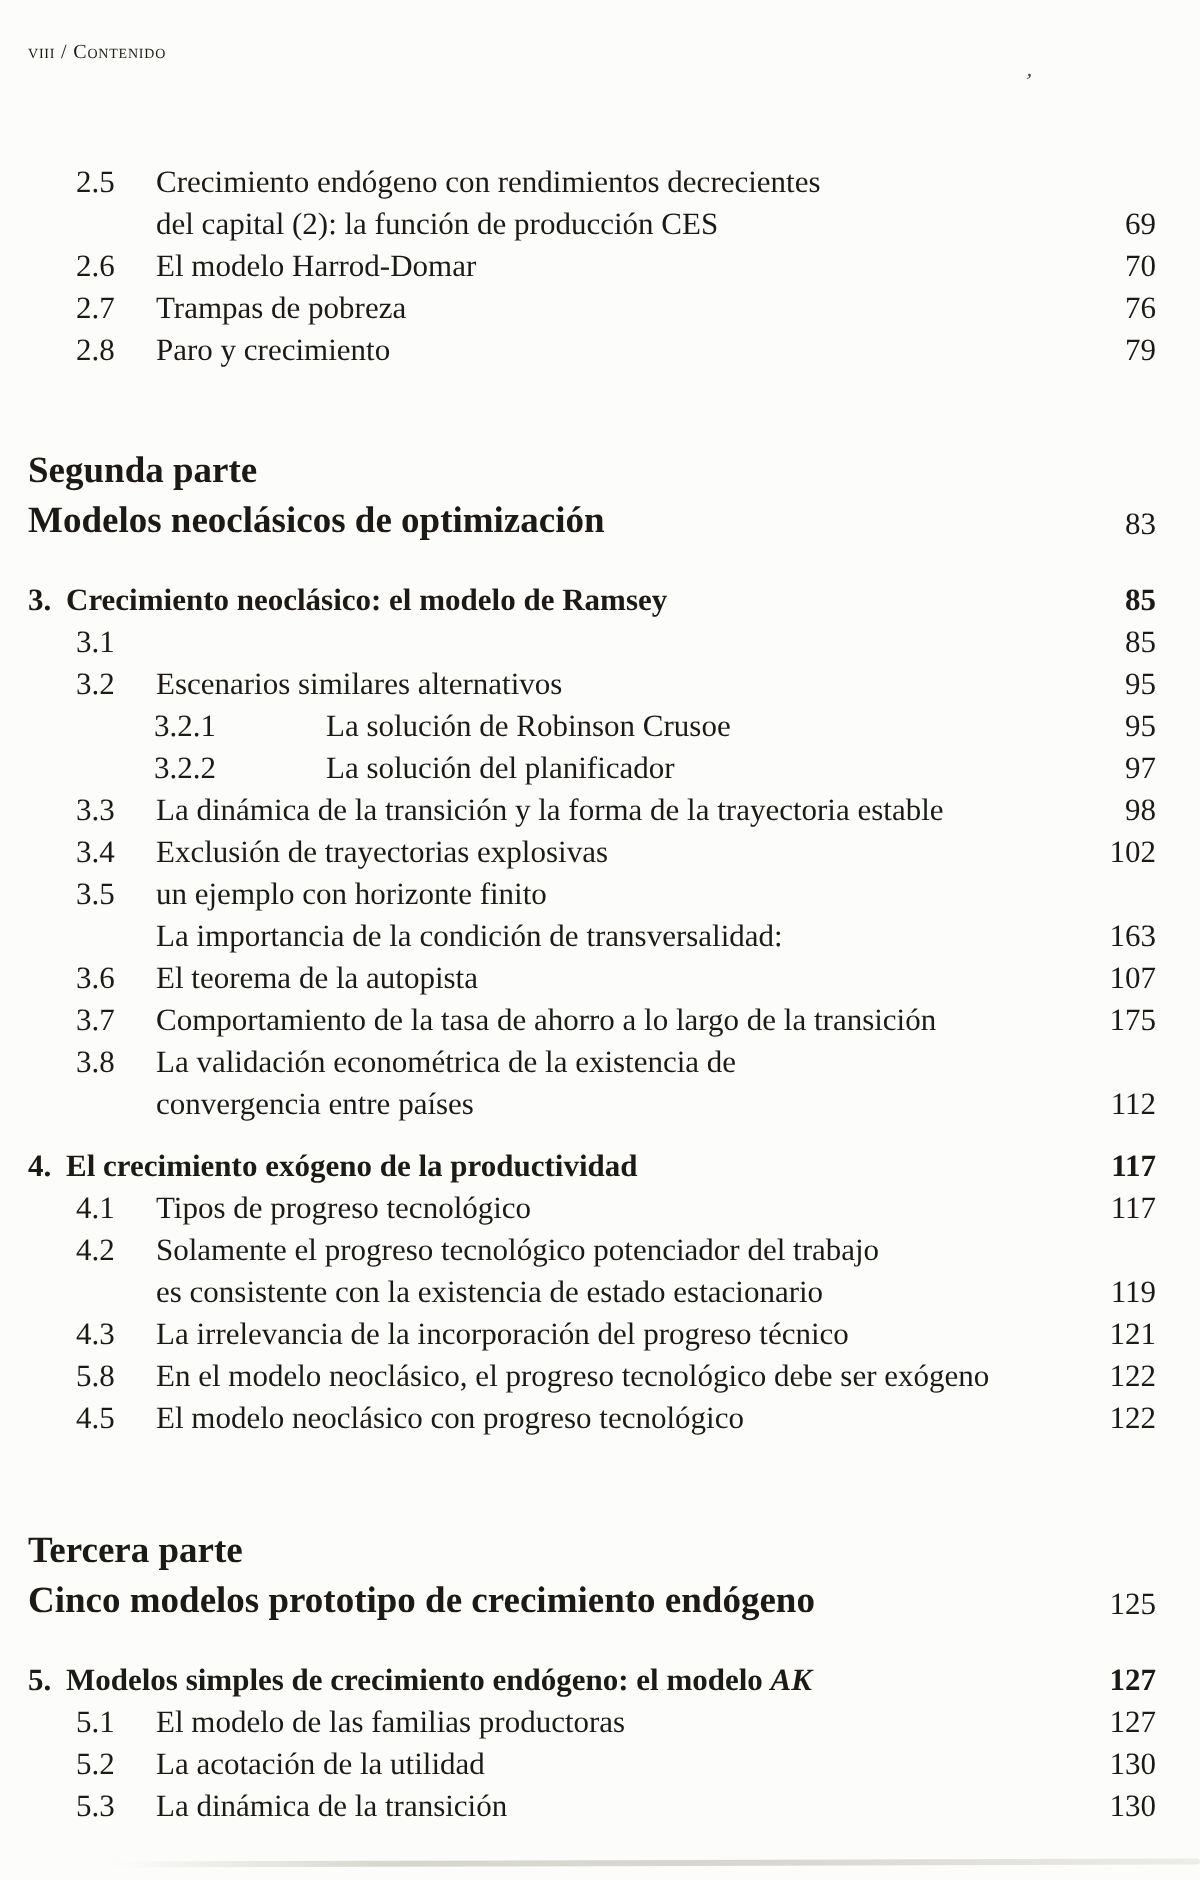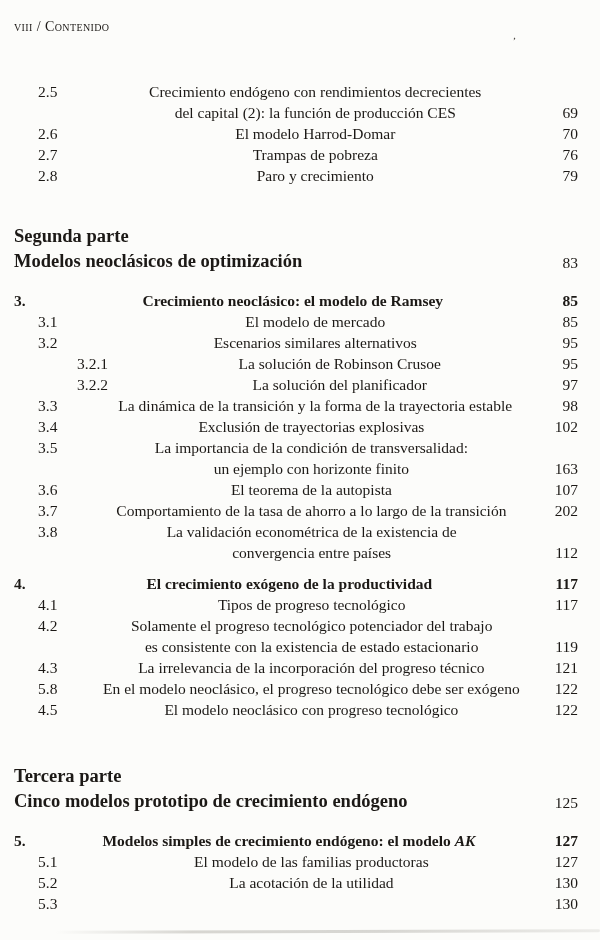--- a/index.html
+++ b/index.html
@@ -16,7 +16,7 @@
   
   .running-header{
     font-variant:small-caps;
-    font-size:14px;line-height:21px;
+    font-size:10px;line-height:21px;
     letter-spacing:.4px;
   }
 

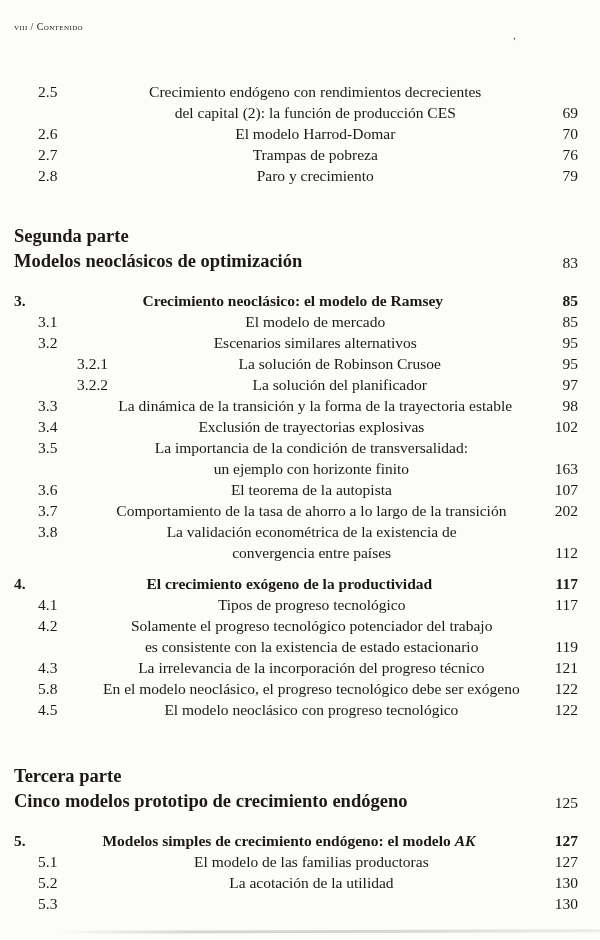--- a/index.html
+++ b/index.html
@@ -23,7 +23,7 @@
   
   .row{display:flex;font-size:15.5px;line-height:21px;}
   .row .num{flex:0 0 auto;align-self:flex-start;}
-  .row .txt{flex:1 1 auto;padding-right:10px;text-align:center;}
+  .row .txt{flex:1 1 auto;padding-right:10px;}
   .row .txt .line{display:block;}
   .row .pg{flex:0 0 auto;align-self:flex-end;margin-left:auto;text-align:center;}
 

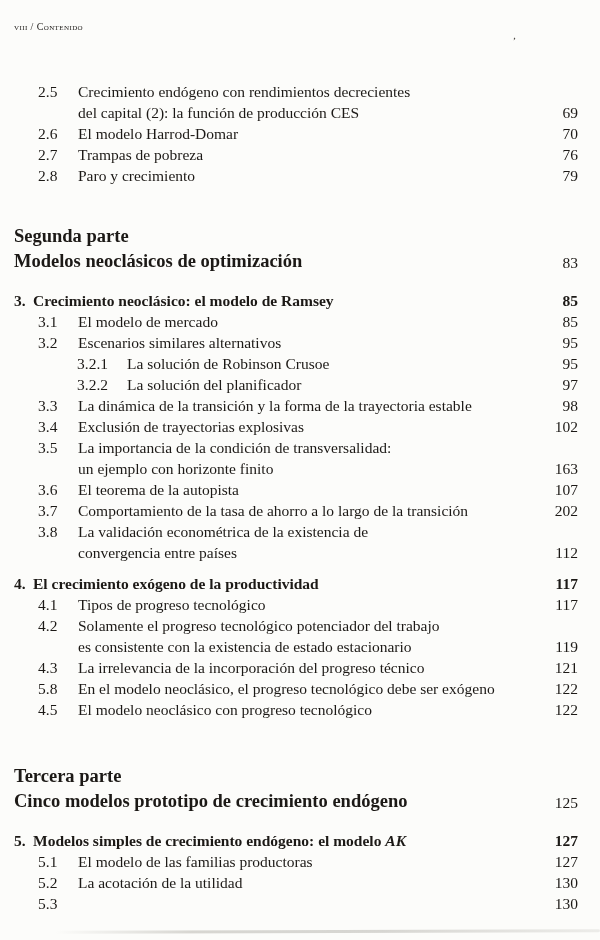--- a/index.html
+++ b/index.html
@@ -112,9 +112,6 @@
         </div>
         <div class="row lvl1">
           <span class="num">3.1</span>
-          <span class="txt">
-            <span class="line">El modelo de mercado</span>
-          </span>
           <span class="pg">85</span>
         </div>
         <div class="row lvl1">

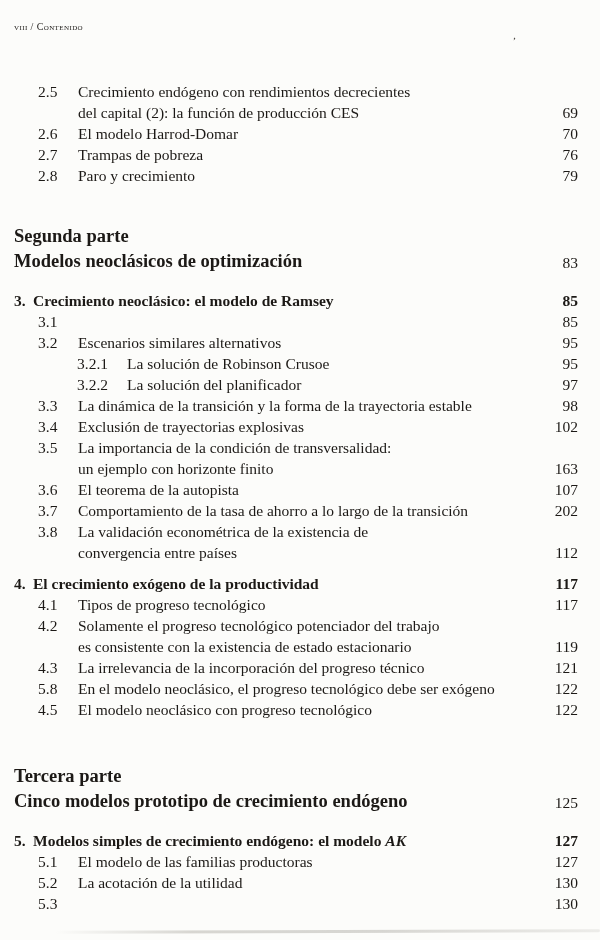--- a/index.html
+++ b/index.html
@@ -28,7 +28,7 @@
   .row .pg{flex:0 0 auto;align-self:flex-end;margin-left:auto;text-align:center;}
 
   .lvl1{padding-left:24px;}  .lvl1 .num{width:40px;}
-  .lvl2{padding-left:63px;}  .lvl2 .num{width:50px;}
+  .lvl2{padding-left:63px;gap:36px;}  .lvl2 .num{width:50px;}
 
   
   .chap{font-weight:bold;}

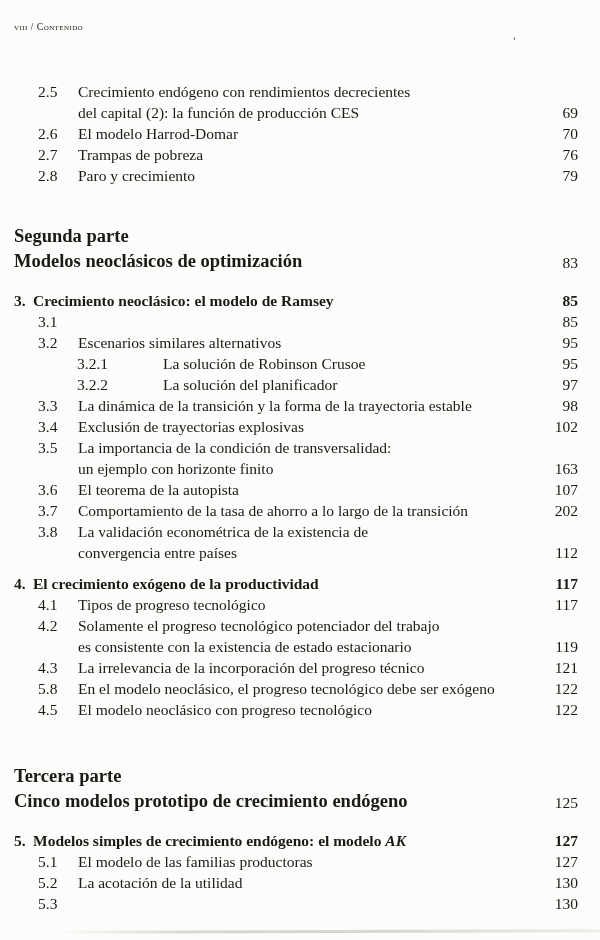--- a/index.html
+++ b/index.html
@@ -152,8 +152,8 @@
         <div class="row lvl1">
           <span class="num">3.5</span>
           <span class="txt">
+            <span class="line">un ejemplo con horizonte finito</span>
             <span class="line">La importancia de la condición de transversalidad:</span>
-            <span class="line">un ejemplo con horizonte finito</span>
           </span>
           <span class="pg">163</span>
         </div>

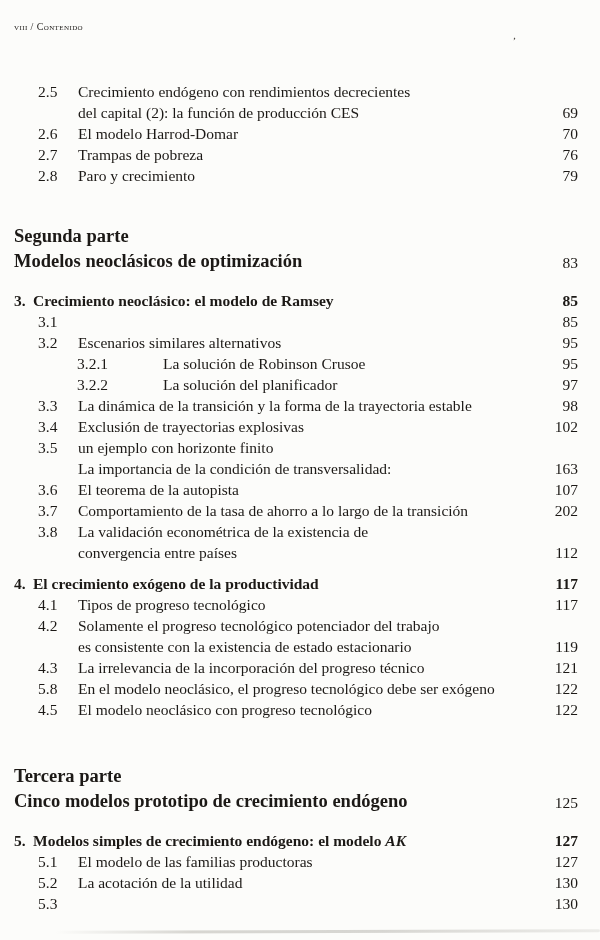--- a/index.html
+++ b/index.html
@@ -169,7 +169,7 @@
           <span class="txt">
             <span class="line">Comportamiento de la tasa de ahorro a lo largo de la transición</span>
           </span>
-          <span class="pg">202</span>
+          <span class="pg">175</span>
         </div>
         <div class="row lvl1">
           <span class="num">3.8</span>

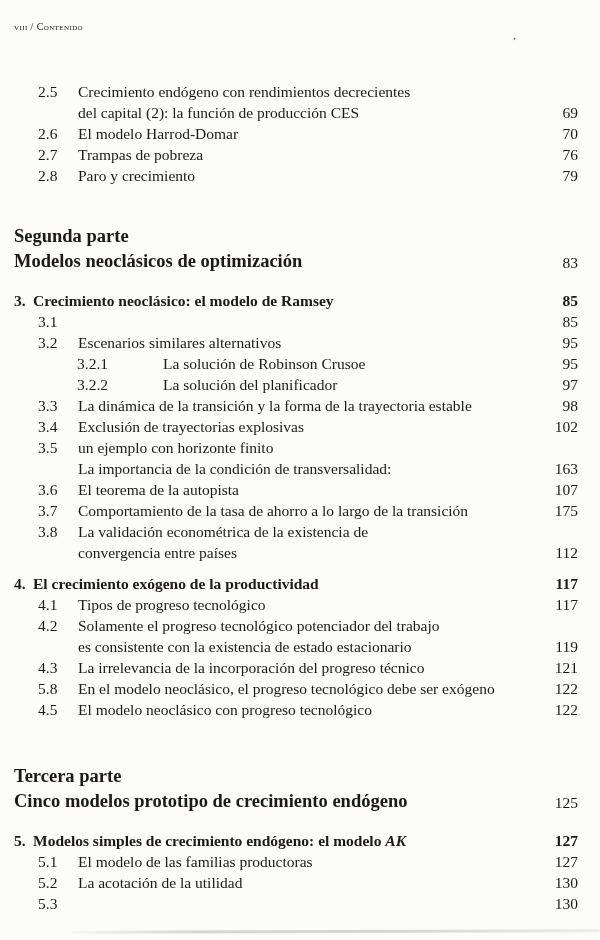--- a/index.html
+++ b/index.html
@@ -252,6 +252,9 @@
         </div>
         <div class="row lvl1">
           <span class="num">5.3</span>
+          <span class="txt">
+            <span class="line">La dinámica de la transición</span>
+          </span>
           <span class="pg">130</span>
         </div>
       </div>

